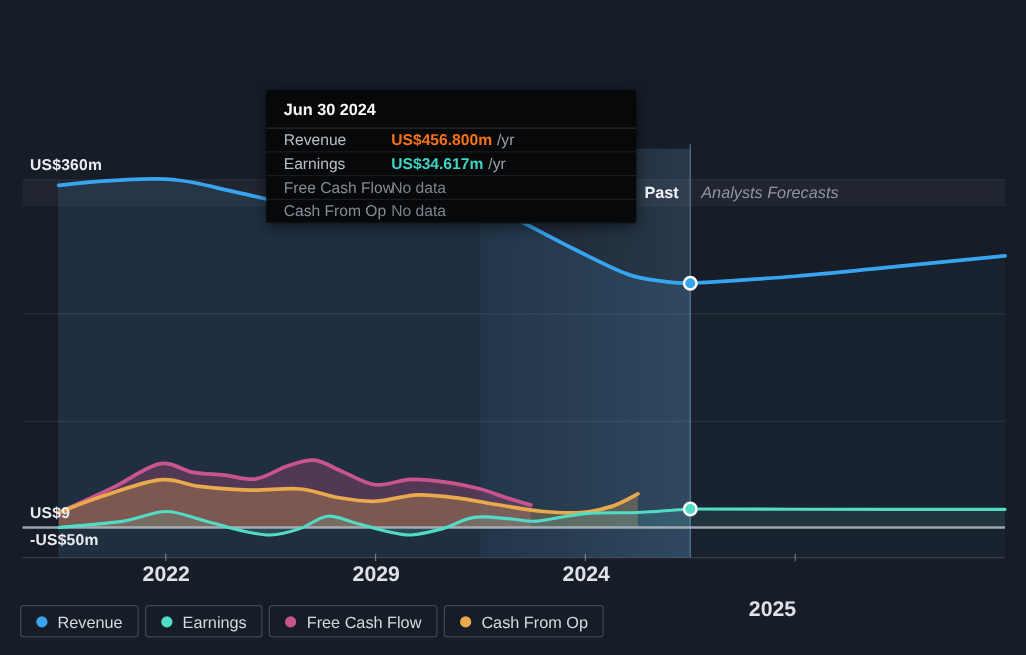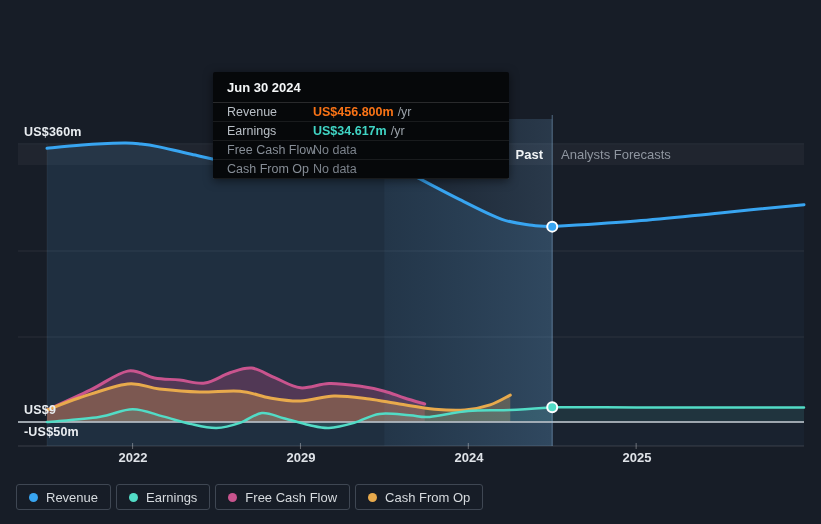--- a/index.html
+++ b/index.html
@@ -19,7 +19,7 @@
   .y-neg{top:432px;}
   .strip-label{position:absolute;top:154px;transform:translateY(-50%);font-size:13px;}
   .past-label{left:443px;width:100px;text-align:right;color:#f2f5f7;font-weight:700;}
-  .forecast-label{left:561px;color:#8f96a0;}
+  .forecast-label{left:561px;color:#8f96a0;font-style:italic;}
   .x-tick{
     position:absolute;top:450px;width:80px;text-align:center;
     color:#dfe3e8;font-size:13px;font-weight:700;

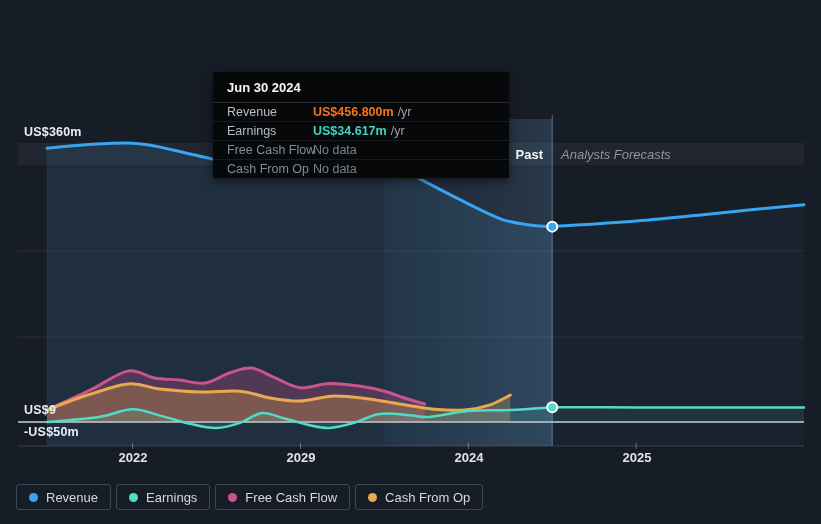--- a/index.html
+++ b/index.html
@@ -22,7 +22,7 @@
   .forecast-label{left:561px;color:#8f96a0;font-style:italic;}
   .x-tick{
     position:absolute;top:450px;width:80px;text-align:center;
-    color:#dfe3e8;font-size:13px;font-weight:700;
+    color:#dfe3e8;font-size:17px;font-weight:700;
   }
   .xt-0{left:93px;}.xt-1{left:261px;}.xt-2{left:429px;}.xt-3{left:597px;}
   

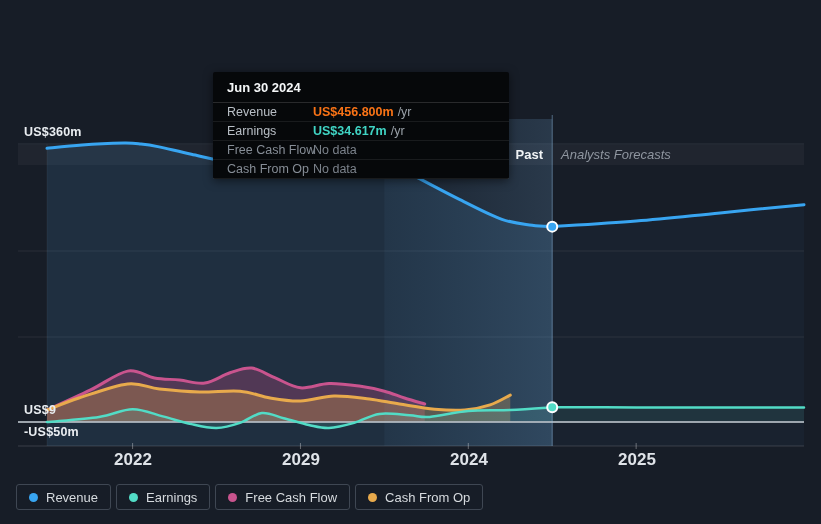--- a/index.html
+++ b/index.html
@@ -24,7 +24,7 @@
     position:absolute;top:450px;width:80px;text-align:center;
     color:#dfe3e8;font-size:17px;font-weight:700;
   }
-  .xt-0{left:93px;}.xt-1{left:261px;}.xt-2{left:429px;}.xt-3{left:597px;}
+  .xt-0{left:93px;}.xt-1{left:261px;}.xt-2{left:429px;}.xt-3{left:578px;margin-top:28px;}
   
   .tooltip{
     position:absolute;left:213px;top:26px;width:296px;

